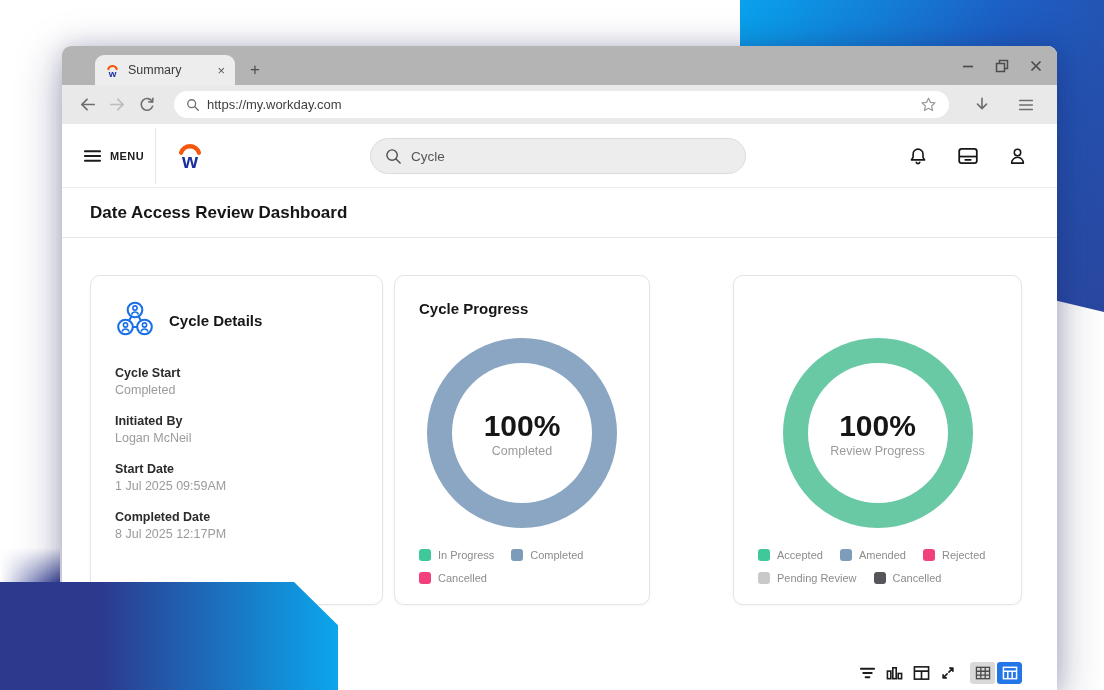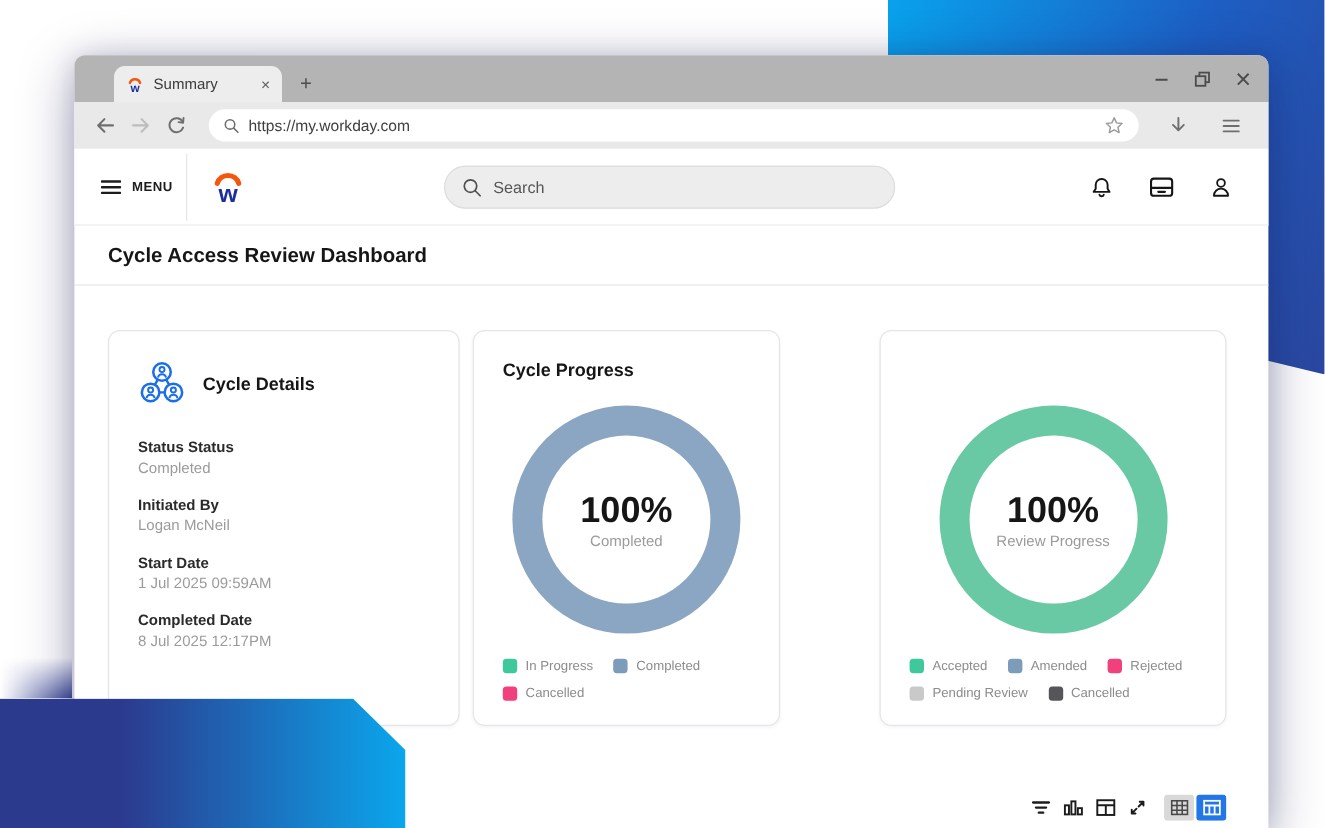--- a/index.html
+++ b/index.html
@@ -189,7 +189,7 @@
           <circle cx="7.5" cy="7.5" r="5.5" fill="none" stroke="#4f4f4f" stroke-width="1.5"></circle>
           <path d="M11.6 11.6 L16 16" stroke="#4f4f4f" stroke-width="1.5" stroke-linecap="round"></path>
         </svg>
-        <span class="hdr-search-text">Search</span>
+        <span class="hdr-search-text">Cycle</span>
       </div>
       <div class="hdr-icons">
         <svg width="20" height="21" viewBox="0 0 20 20">

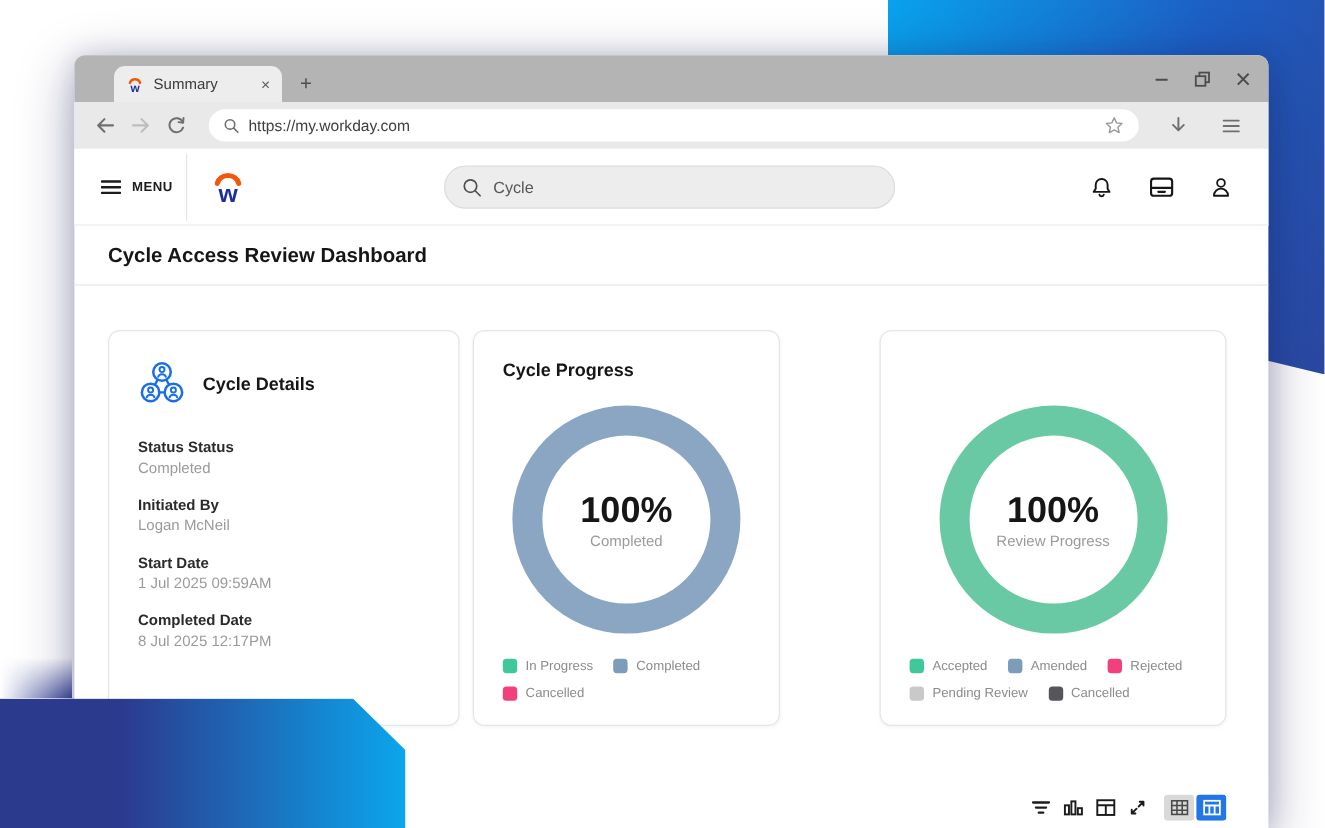--- a/index.html
+++ b/index.html
@@ -209,7 +209,7 @@
     </div>
 
     <div class="titlerow">
-      <span class="page-title">Cycle Access Review Dashboard</span>
+      <span class="page-title">Date Access Review Dashboard</span>
     </div>
 
     <div class="card card1">

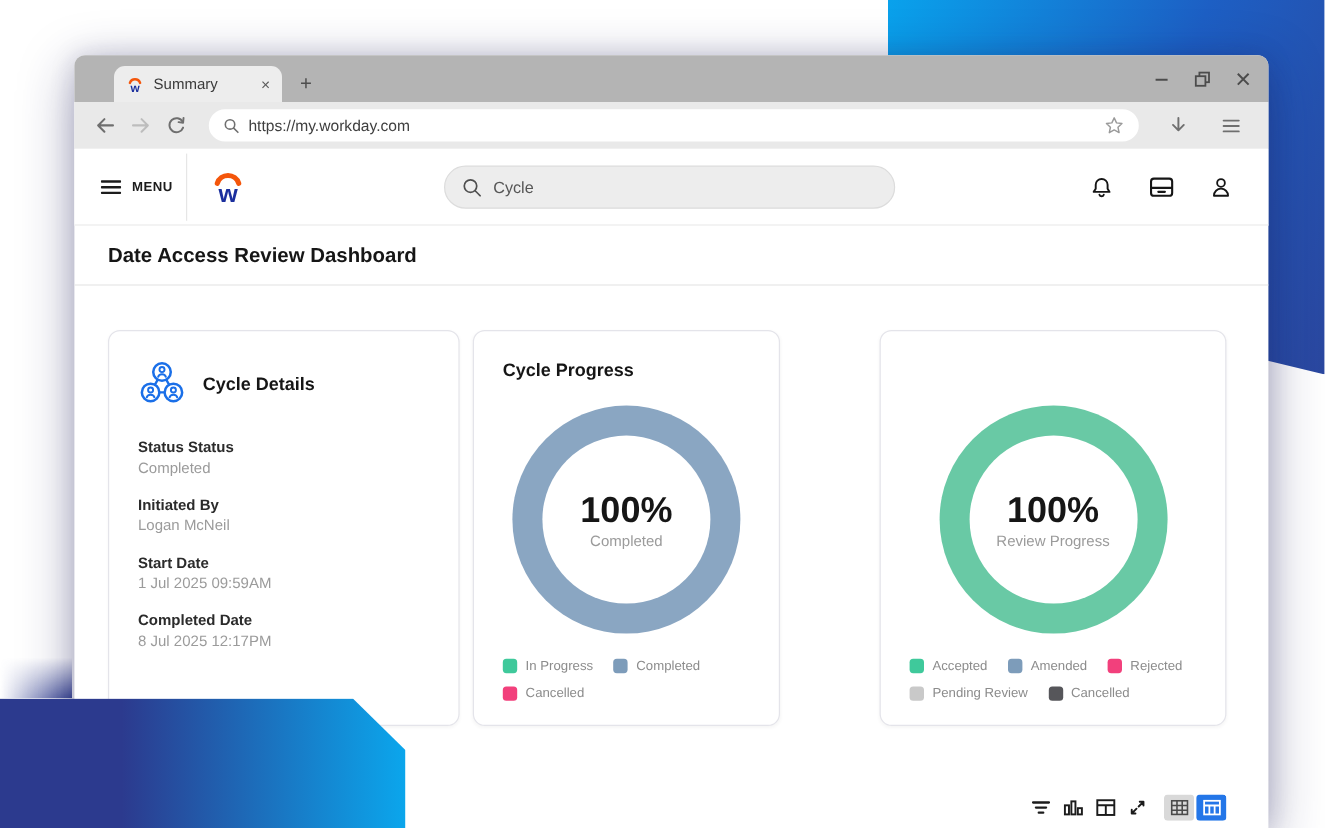--- a/index.html
+++ b/index.html
@@ -229,7 +229,7 @@
         <span class="card-title">Cycle Details</span>
       </div>
       <div class="cd-field">
-        <div class="cd-label">Status Status</div>
+        <div class="cd-label">Cycle Start</div>
         <div class="cd-value">Completed</div>
       </div>
       <div class="cd-field">

